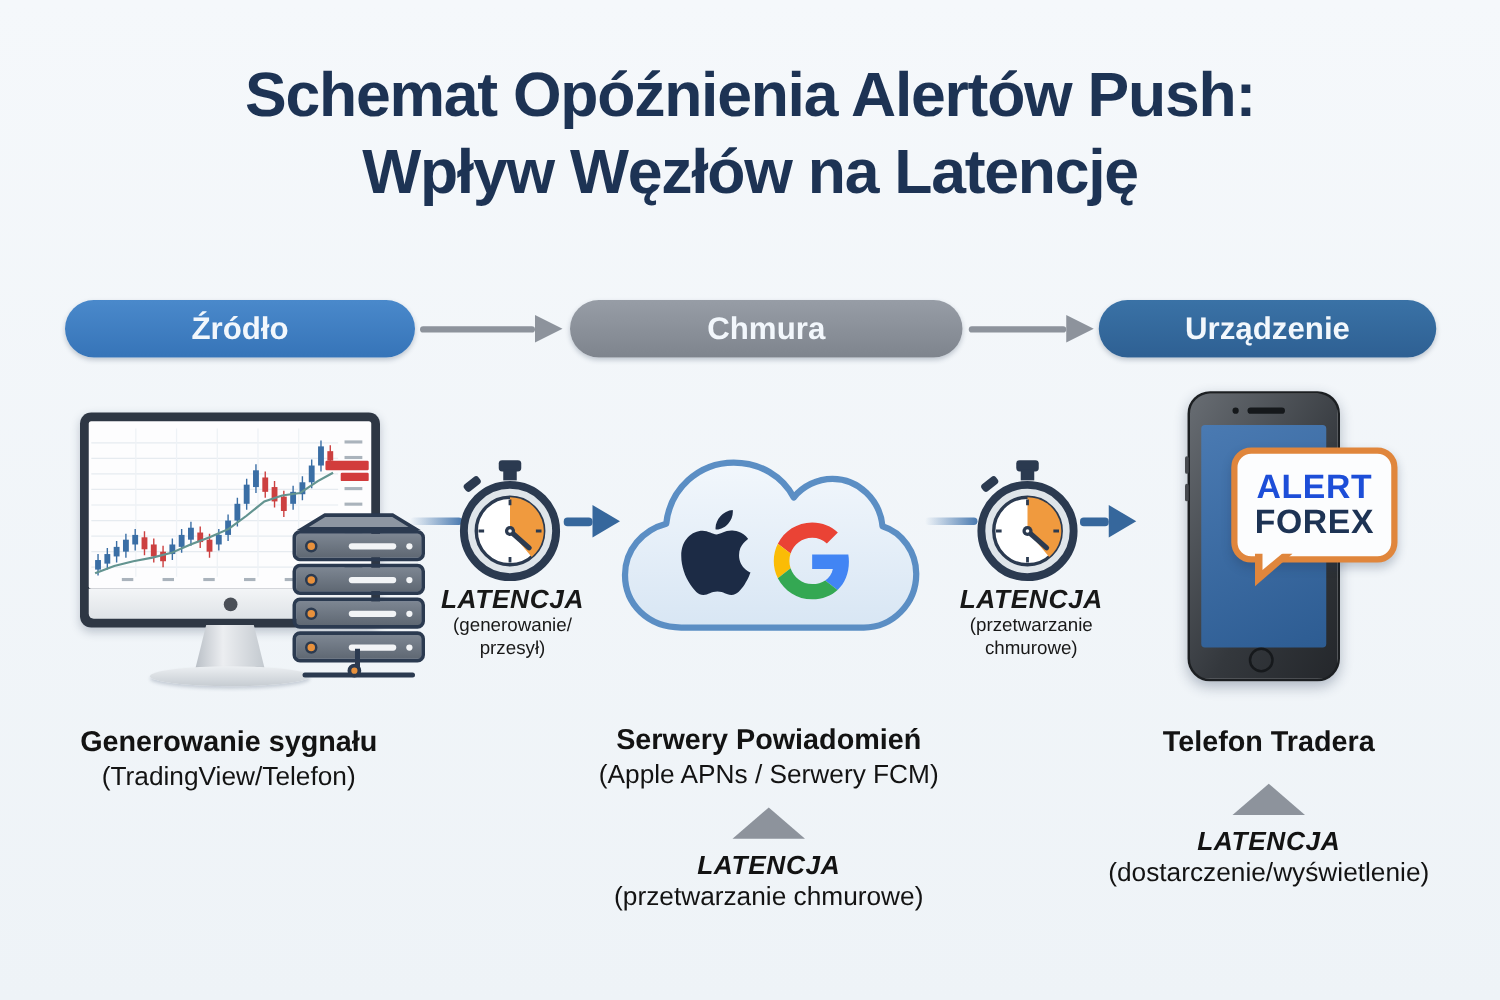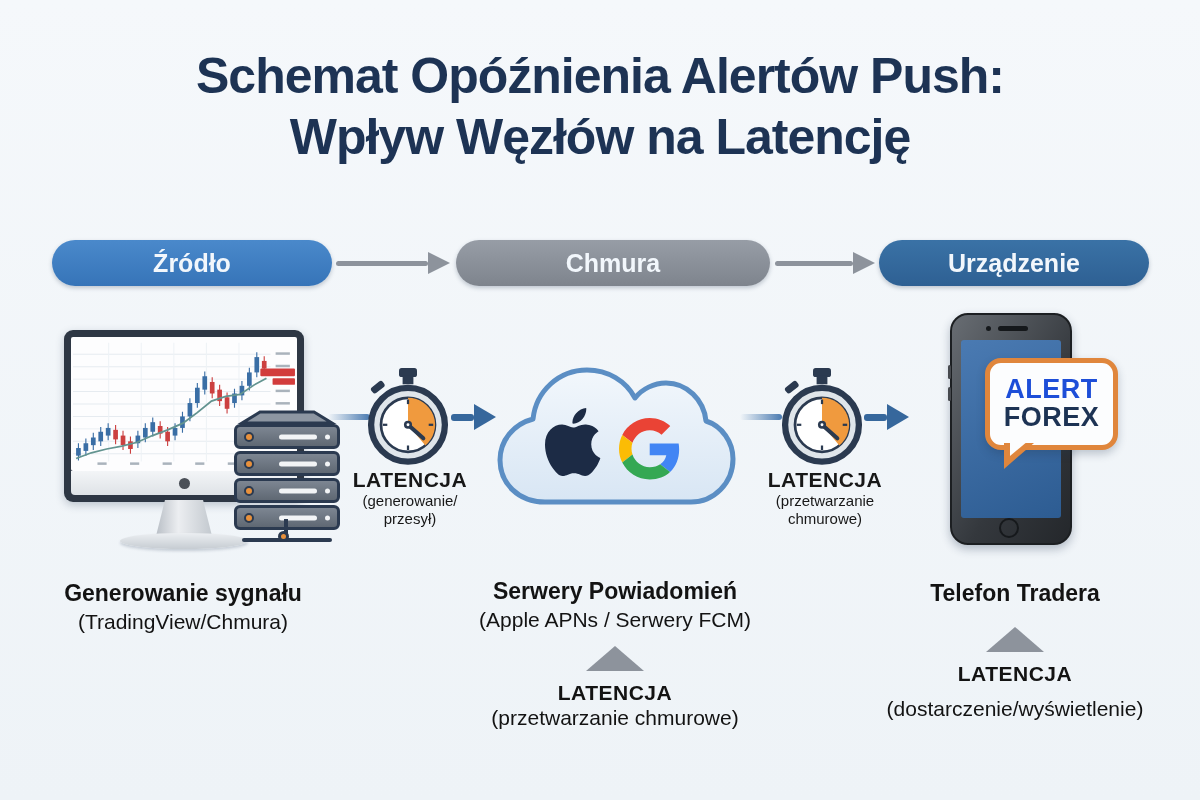--- a/index.html
+++ b/index.html
@@ -87,7 +87,7 @@
 
   
   .latency-label { position:absolute; width:180px; text-align:center; color:#181818; }
-  .latency-title { font-size:21px; font-weight:bold; letter-spacing:.5px; }
+  .latency-title { font-size:21px; font-weight:bold; letter-spacing:.5px;font-style:italic; }
   .latency-detail { font-size:15px; line-height:1.18; }
 
   

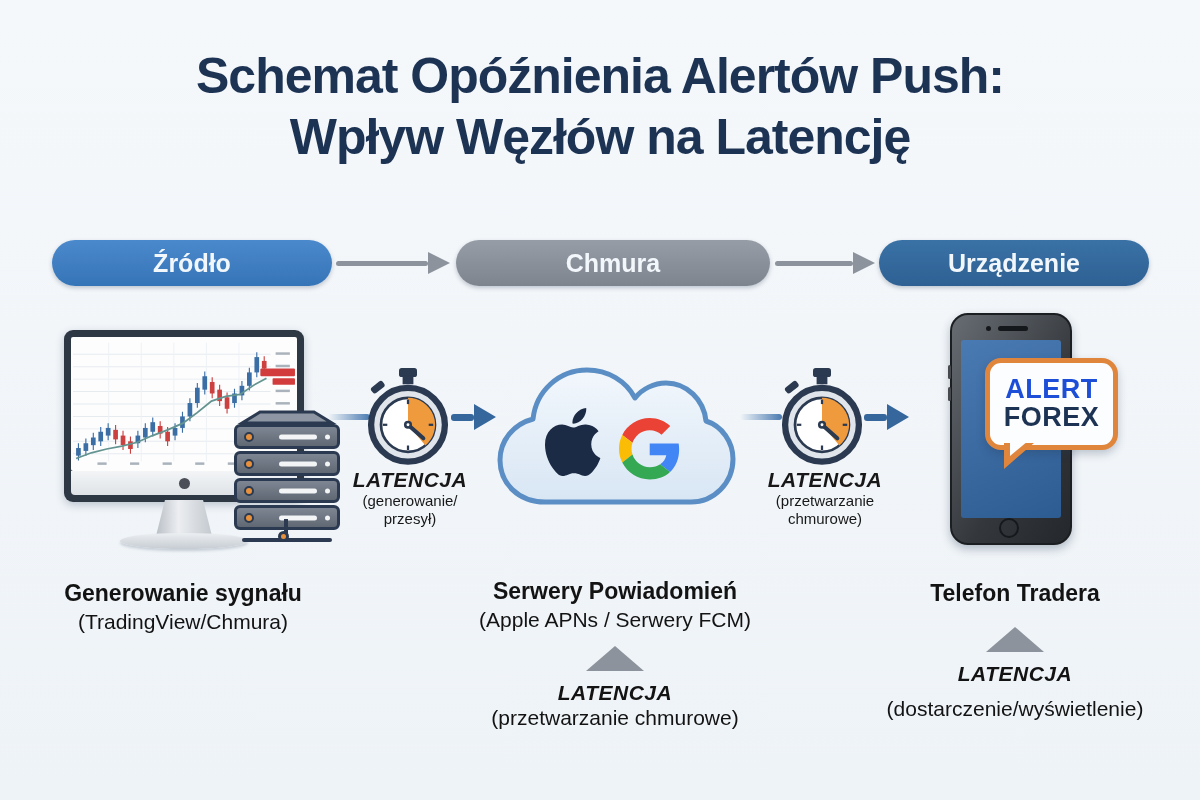--- a/index.html
+++ b/index.html
@@ -353,7 +353,7 @@
 
   <div class="caption" style="left:23px; top:580px; width:320px;">
     <div class="caption-title">Generowanie sygnału</div>
-    <div class="caption-sub">(TradingView/Chmura)</div>
+    <div class="caption-sub">(TradingView/Telefon)</div>
   </div>
 
   <div class="caption" style="left:440px; top:578px; width:350px;">

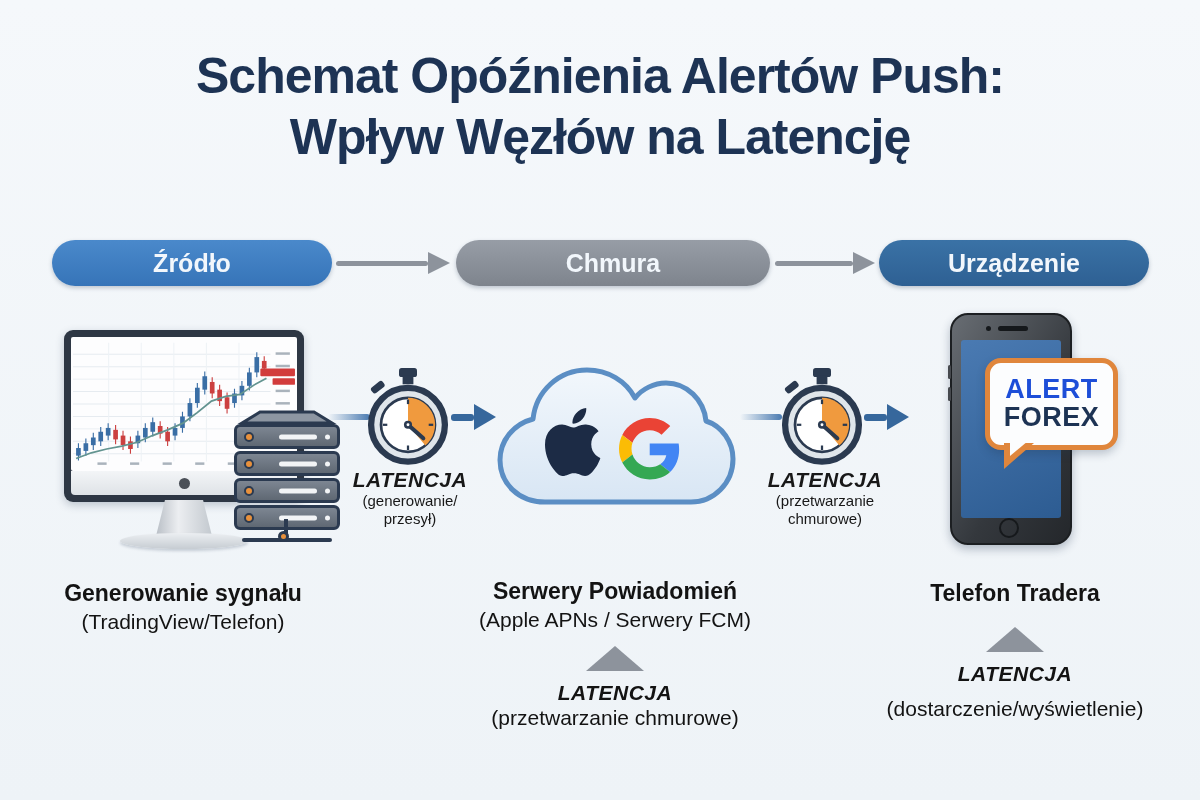--- a/index.html
+++ b/index.html
@@ -368,7 +368,7 @@
     <div class="caption-title">Telefon Tradera</div>
     <div class="up-triangle" style="margin-top:20px;"></div>
     <div class="latency-title">LATENCJA</div>
-    <div class="caption-sub" style="margin-top:11px;">(dostarczenie/wyświetlenie)</div>
+    <div class="caption-sub" style="margin-top:1px;">(dostarczenie/wyświetlenie)</div>
   </div>
 
 </div>

